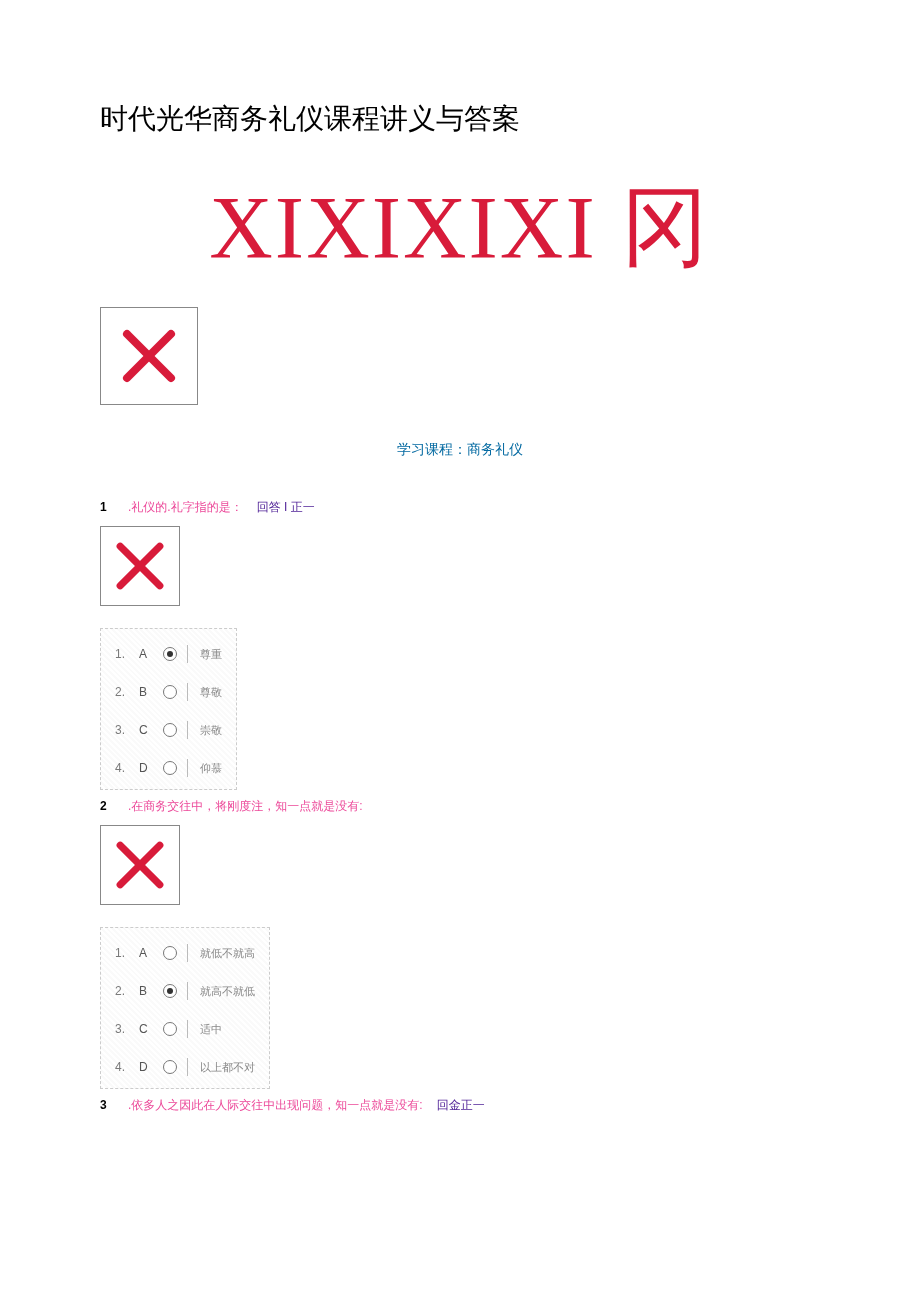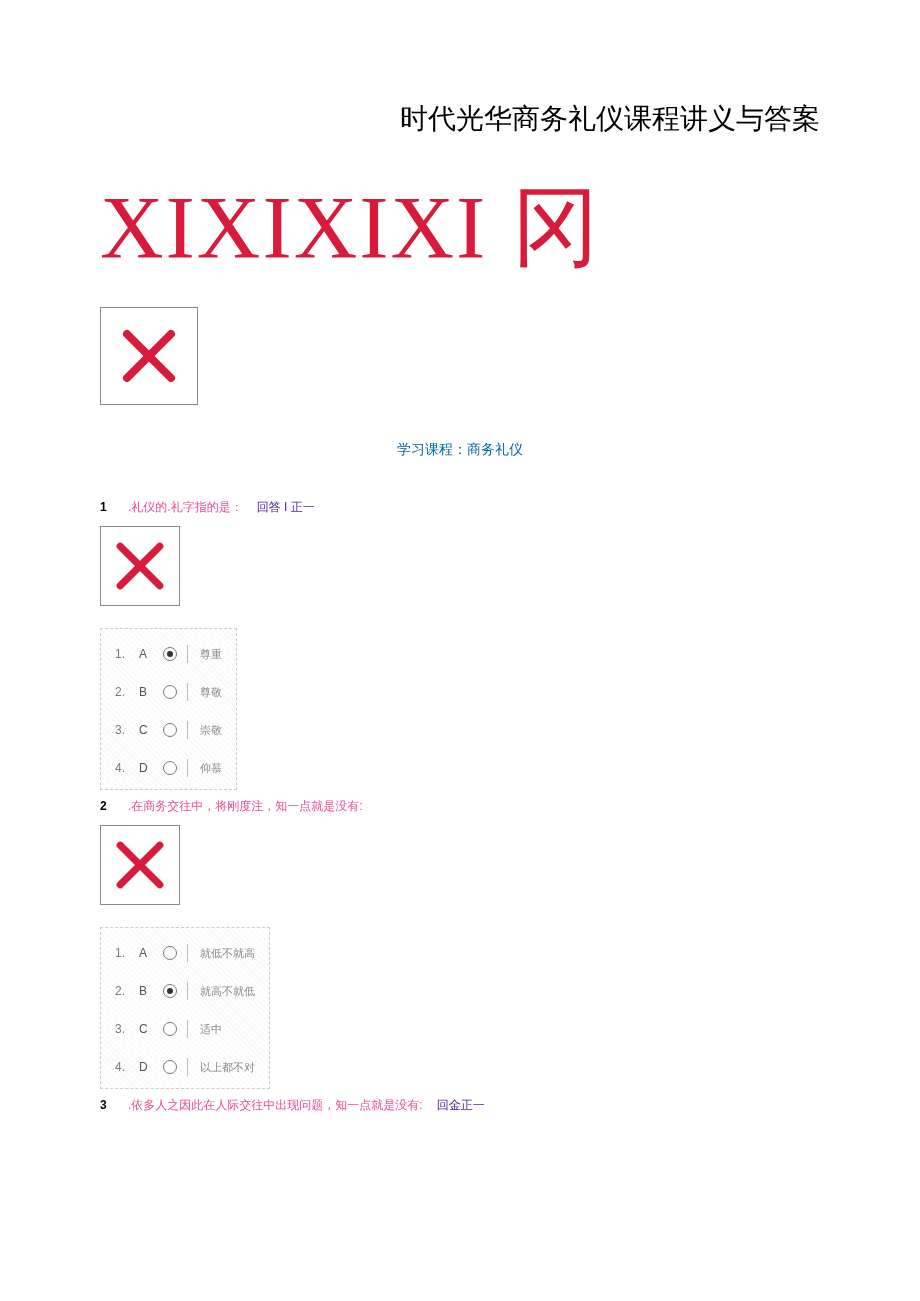--- a/index.html
+++ b/index.html
@@ -14,7 +14,7 @@
   }
   .doc-title {
     font-size: 28px;
-    text-align: right;
+    text-align: left;
     color: #000;
     margin-bottom: 30px;
     font-weight: 400;

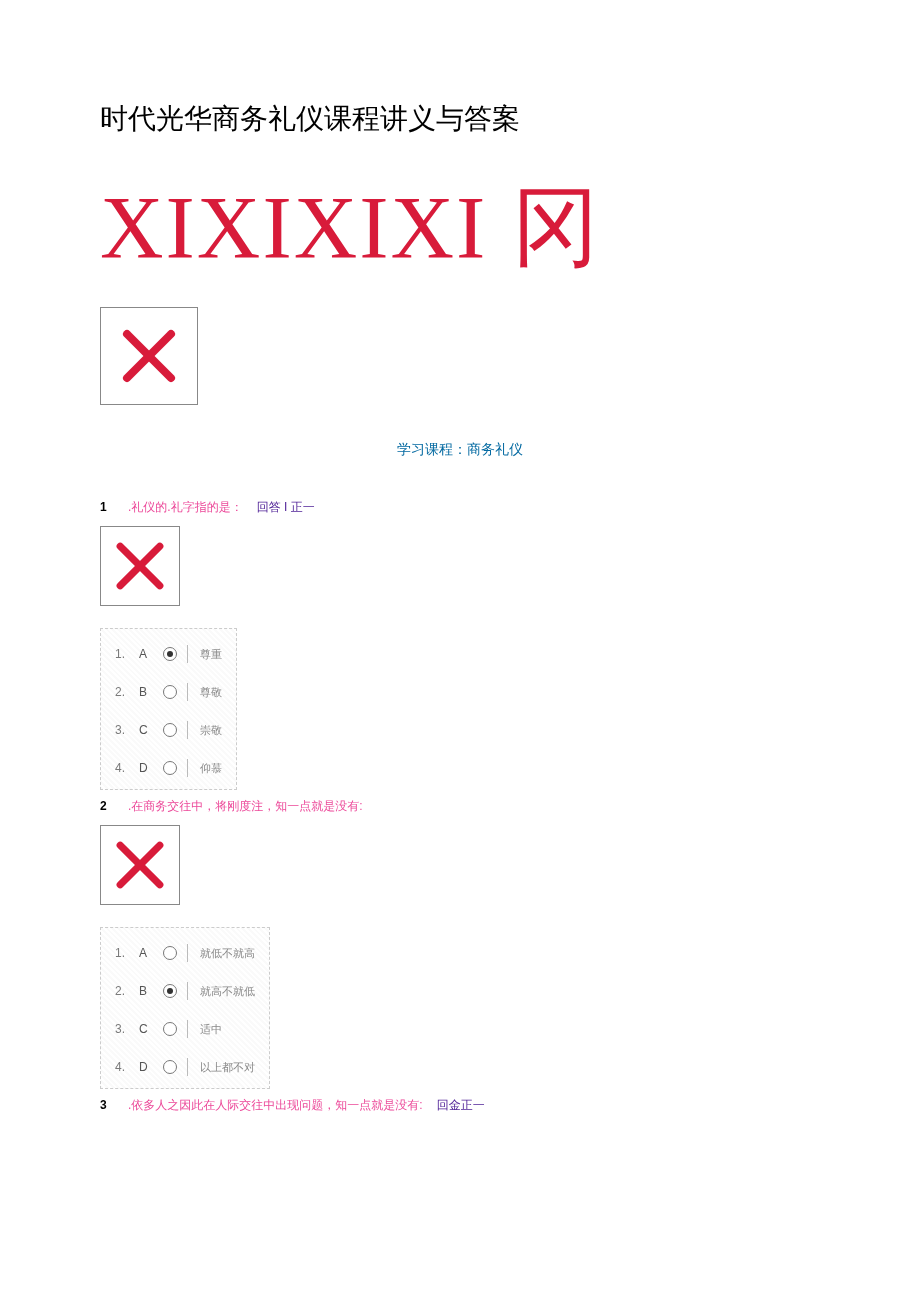--- a/index.html
+++ b/index.html
@@ -24,6 +24,7 @@
     color: #d81b3a;
     font-weight: 400;
     letter-spacing: 2px;
+    text-align: center;
     margin-bottom: 20px;
     font-family: "SimSun", serif;
   }

